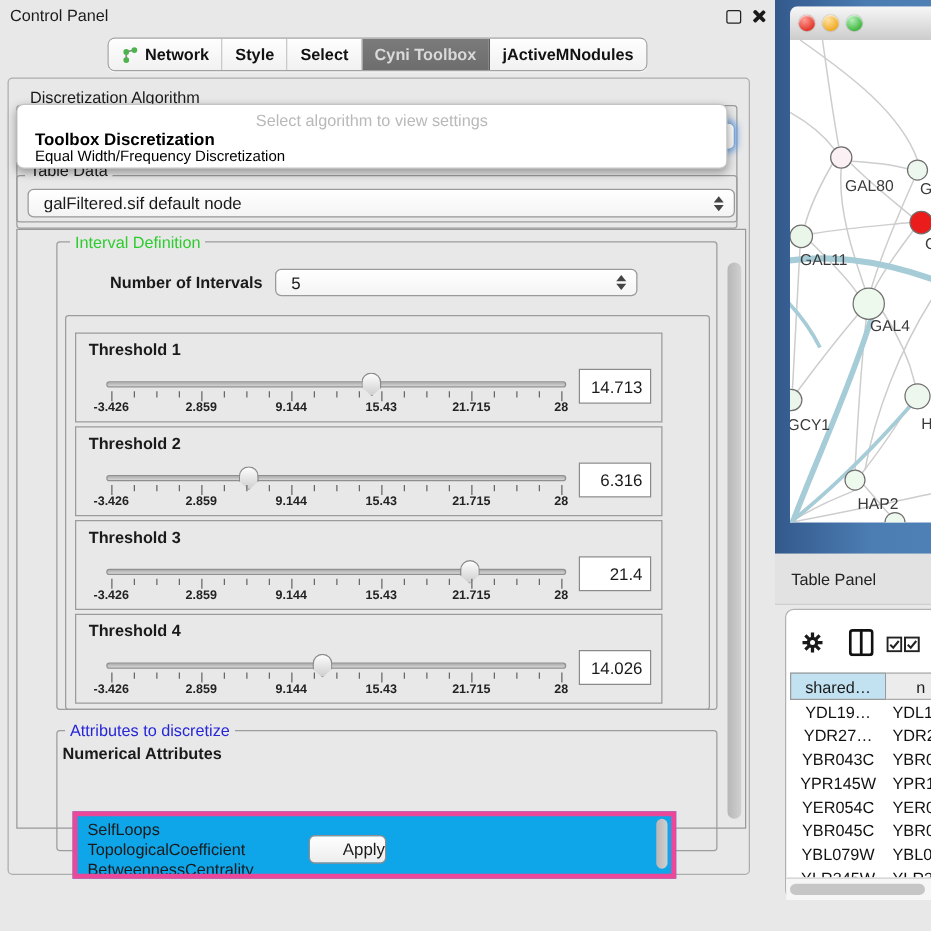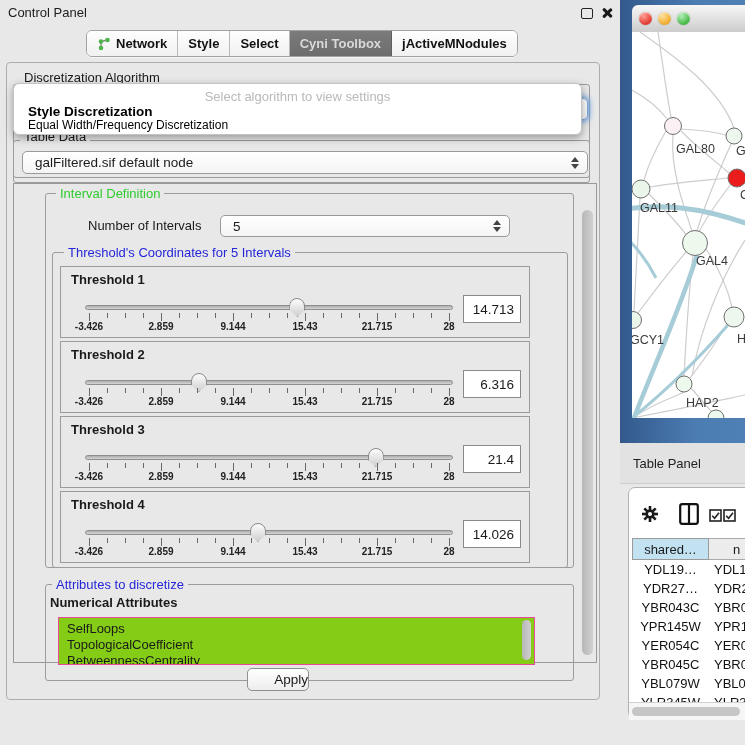--- a/index.html
+++ b/index.html
@@ -311,7 +311,7 @@
 
   <div class="abs popup">
     <div class="hint">Select algorithm to view settings</div>
-    <div class="opt1">Style Discretization</div>
+    <div class="opt1">Toolbox Discretization</div>
     <div class="opt2">Equal Width/Frequency Discretization</div>
   </div>
 

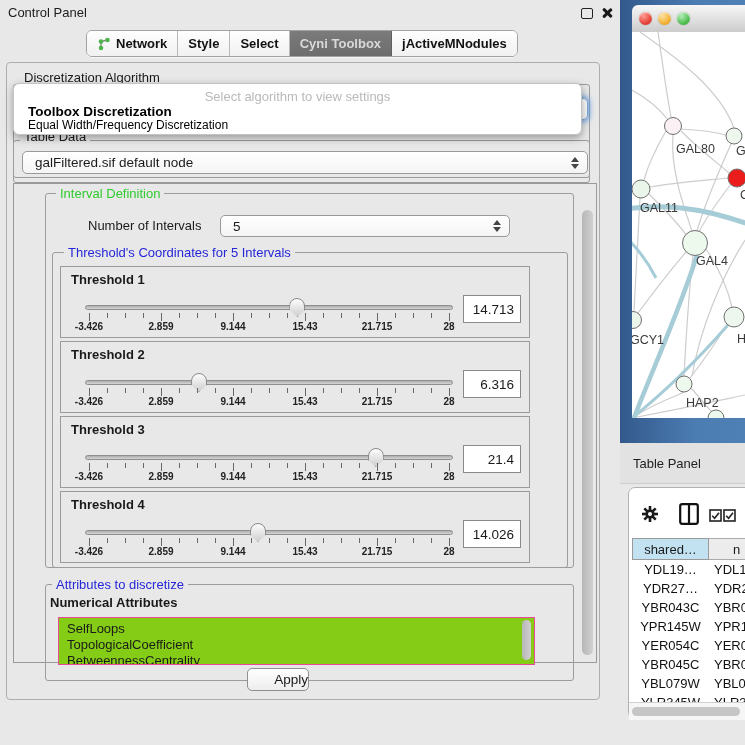--- a/index.html
+++ b/index.html
@@ -148,7 +148,7 @@
   <div class="abs group-box" style="left:45px;top:193px;width:527px;height:373px;"></div>
   <div class="group-label lbl-green" style="left:56px;top:187px;">Interval Definition</div>
 
-  <div class="abs" style="left:88px;top:218px;font-size:13px;font-weight:normal;">Number of Intervals</div>
+  <div class="abs" style="left:88px;top:218px;font-size:13px;font-weight:bold;">Number of Intervals</div>
   <div class="abs combo" style="left:220px;top:215px;width:290px;height:22px;">
     <span class="val">5</span>
     <span class="stepper">

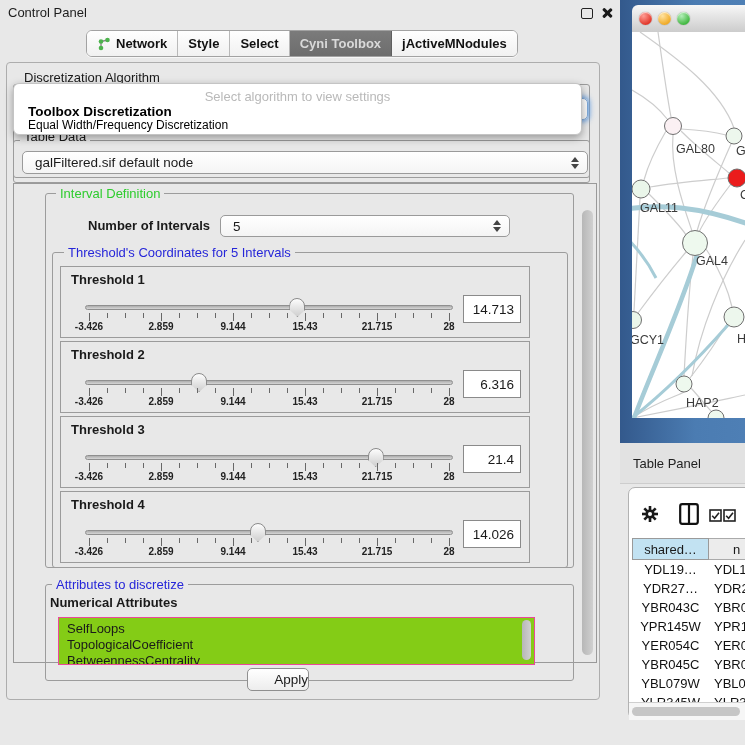--- a/index.html
+++ b/index.html
@@ -158,7 +158,6 @@
   </div>
 
   <div class="abs group-box" style="left:52px;top:252px;width:514px;height:314px;"></div>
-  <div class="group-label lbl-blue" style="left:64px;top:246px;">Threshold's Coordinates for 5 Intervals</div>
   <div id="thresholds">
       <div class="th-panel" style="top: 266px;">
         <div class="th-title">Threshold 1</div>

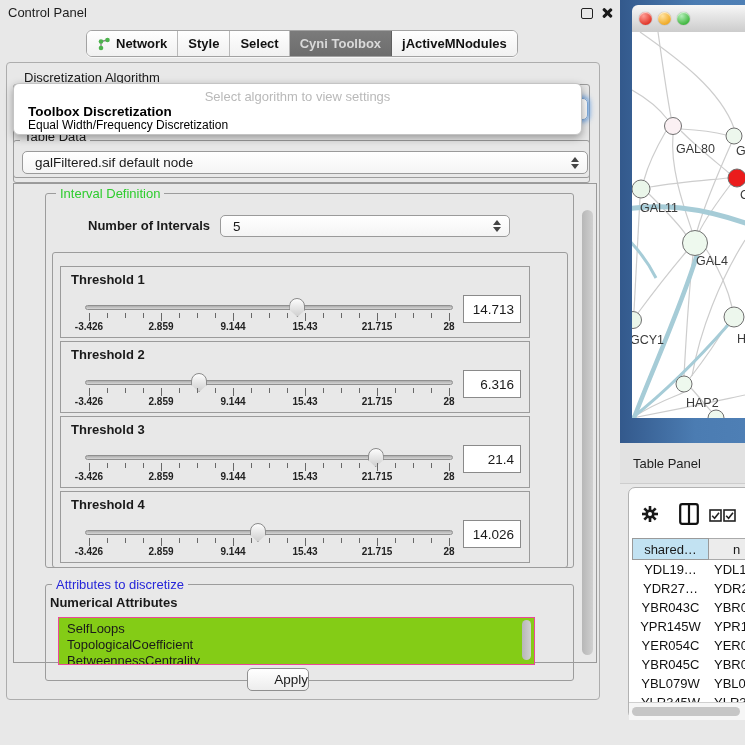--- a/index.html
+++ b/index.html
@@ -51,7 +51,7 @@
             font-size:13.5px;line-height:28px;text-align:right;padding-right:6px;box-sizing:border-box;}
 
   
-  .list-box{background:#84cc16;border:1px solid #ec4899;overflow:hidden;}
+  .list-box{background:#0ea5e9;border:4px solid #ec4899;overflow:hidden;margin-top:32px;}
   .list-item{font-size:13px;line-height:16px;padding-left:8px;white-space:nowrap;}
   .vscroll-thumb{position:absolute;border-radius:6px;background:linear-gradient(90deg,#b7b7b7,#d0d0d0);}
 

